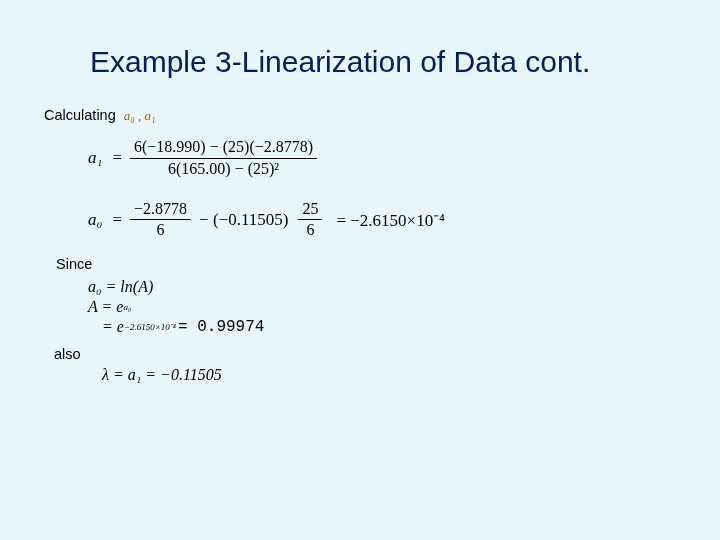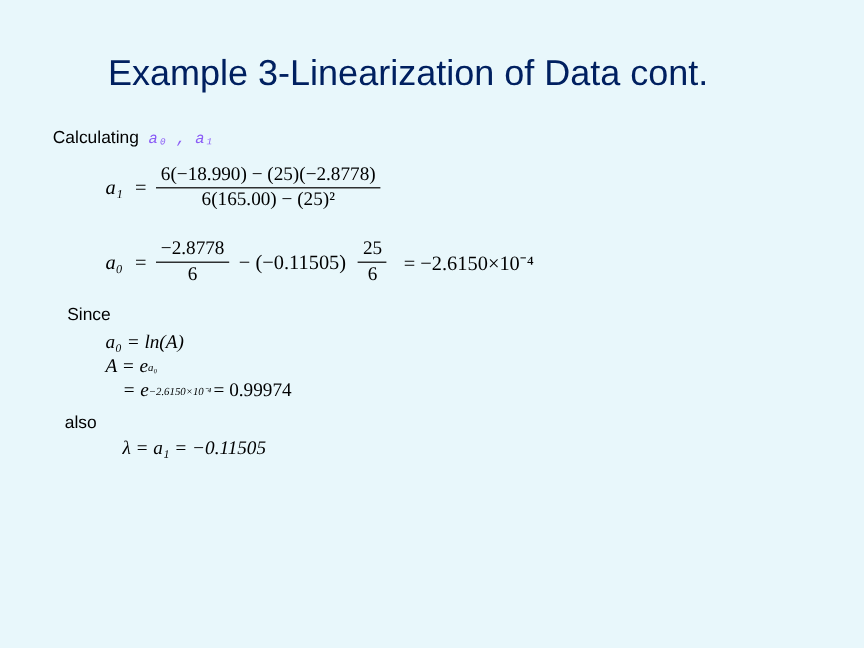--- a/index.html
+++ b/index.html
@@ -36,9 +36,9 @@
   .label.also  { margin: 10px 0 4px 10px; }
 
   .math {
-    font-family: Liberation Mono, monospace;
+    font-family: Liberation Serif, serif;
     font-style: italic;
-    color: #8b5cf6;
+    color: #a16207;
   }
   .math.small { font-size: 13px; }
 

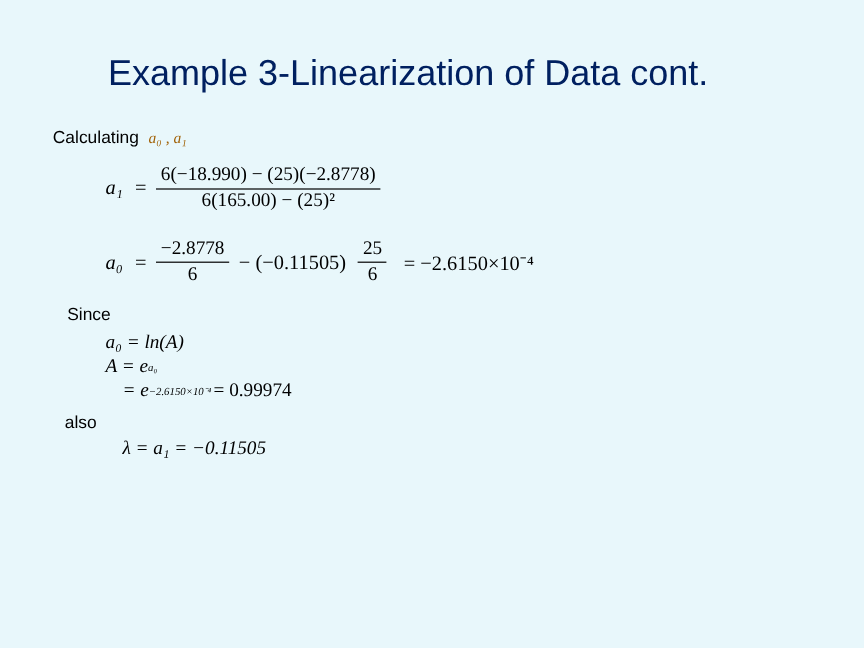--- a/index.html
+++ b/index.html
@@ -164,7 +164,7 @@
     <div class="row" style="margin-left:14px;">
       <span class="txt">= e</span>
         <span class="expo">−2.6150×10⁻⁴</span>
-      <span class="txt upright" style="font-style:normal; margin-left:2px;"> = 0.99974</span>
+      <span class="txt upright" style="font-style:normal; margin-left:2px;font-family:Liberation Mono, monospace;"> = 0.99974</span>
     </div>
   </div>
 

